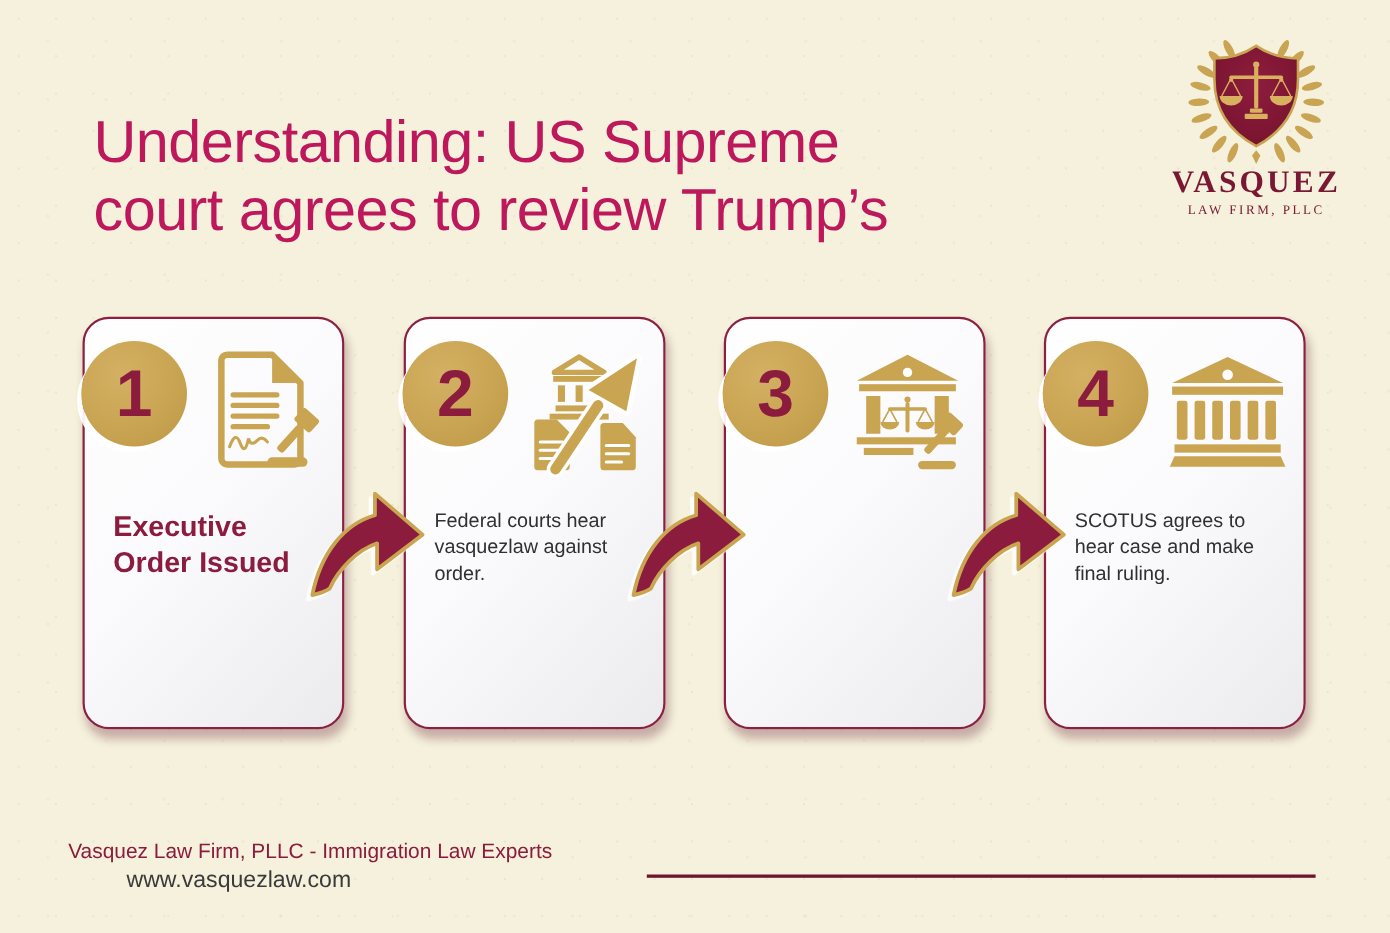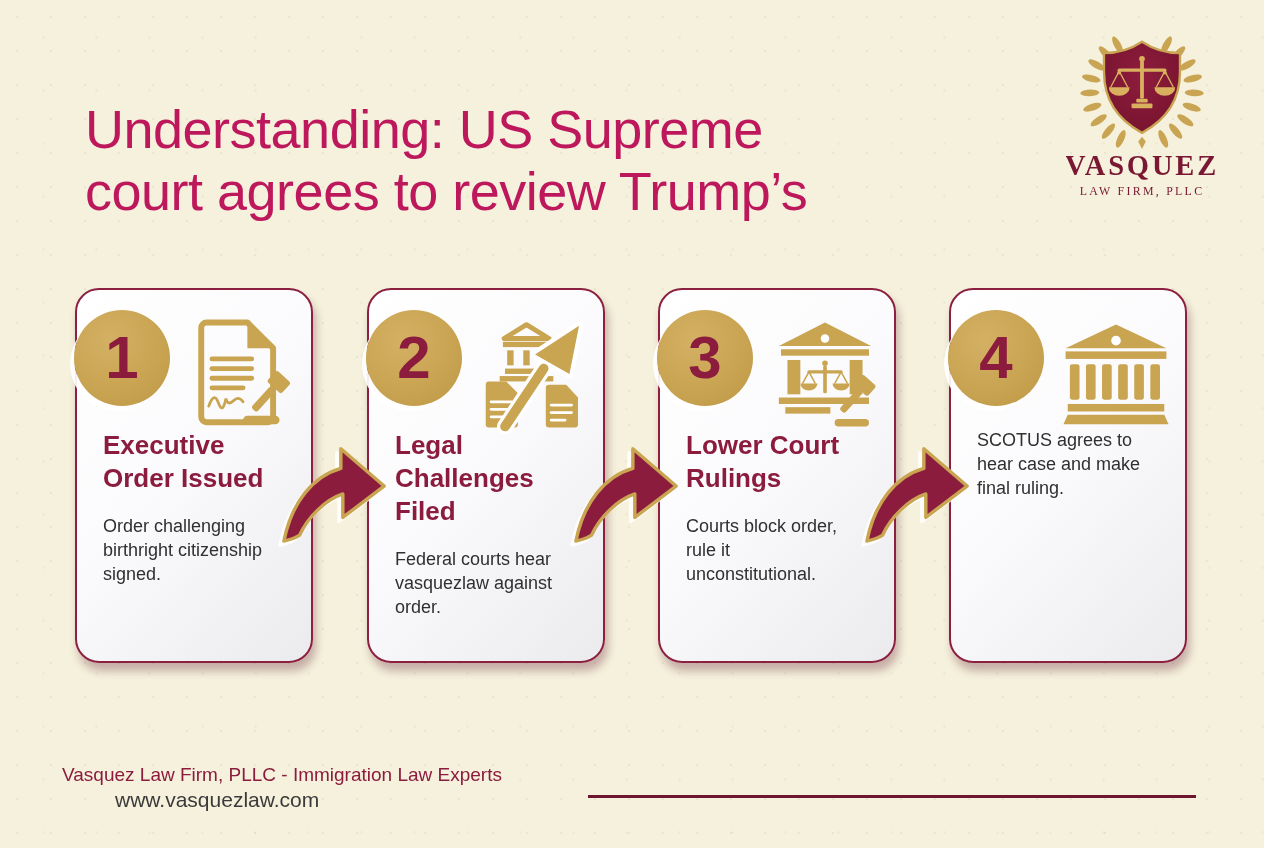--- a/index.html
+++ b/index.html
@@ -37,7 +37,7 @@
   }
   .num-circle span{font-size:60px;font-weight:700;color:#8b1c3e;line-height:1;}
   .card-icon{position:absolute;left:106px;top:26px;width:118px;height:118px;}
-  .card-body{position:absolute;left:26px;top:139px;right:16px;}
+  .card-body{position:absolute;left:26px;top:172px;right:16px;}
   .card-heading{
     font-size:26px;font-weight:700;color:#8b1c3e;line-height:1.27;
     white-space:pre-line;margin:0 0 20px 0;

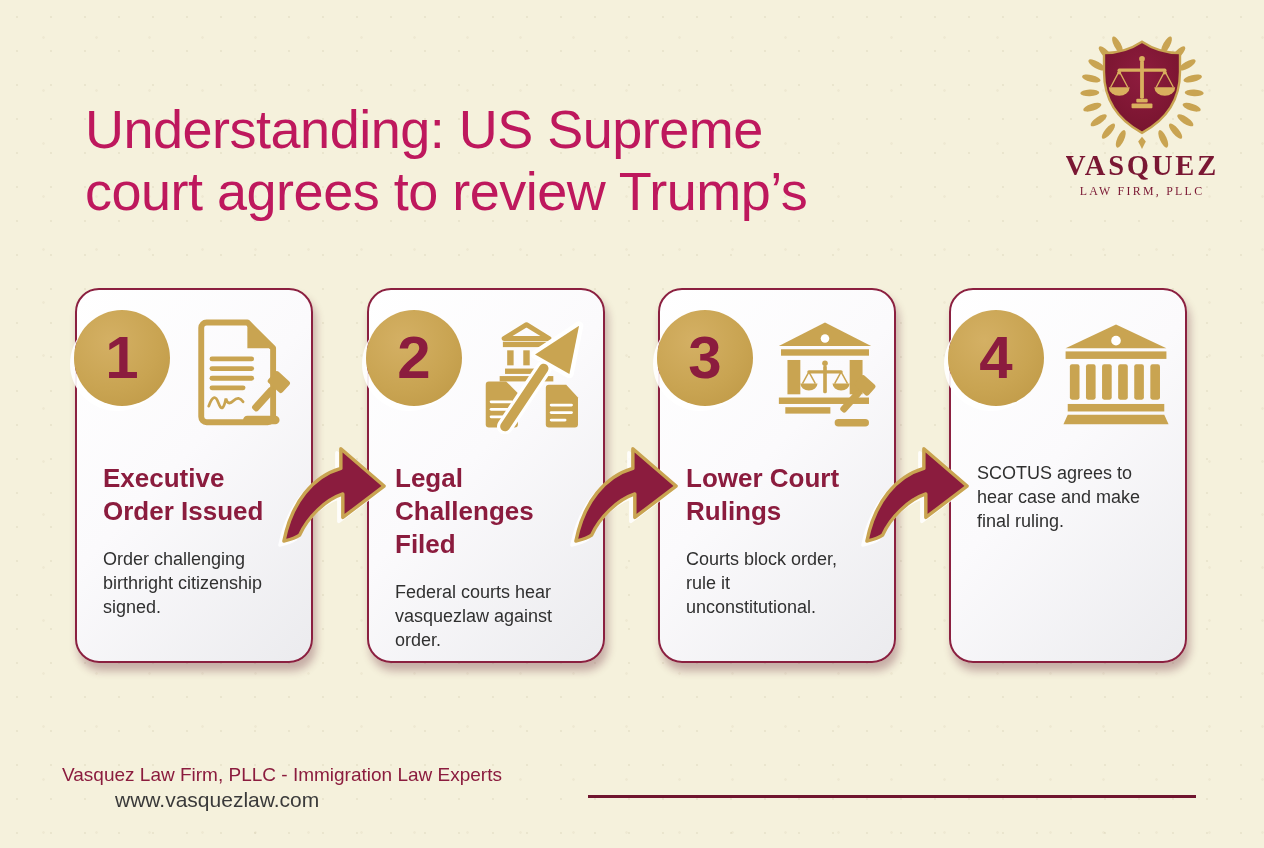--- a/index.html
+++ b/index.html
@@ -229,9 +229,6 @@
     </svg>
   </div>
   <div class="card-body">
-    <h2 class="card-heading">Legal
-Challenges
-Filed</h2>
     <p class="card-desc">Federal courts hear
 vasquezlaw against
 order.</p>

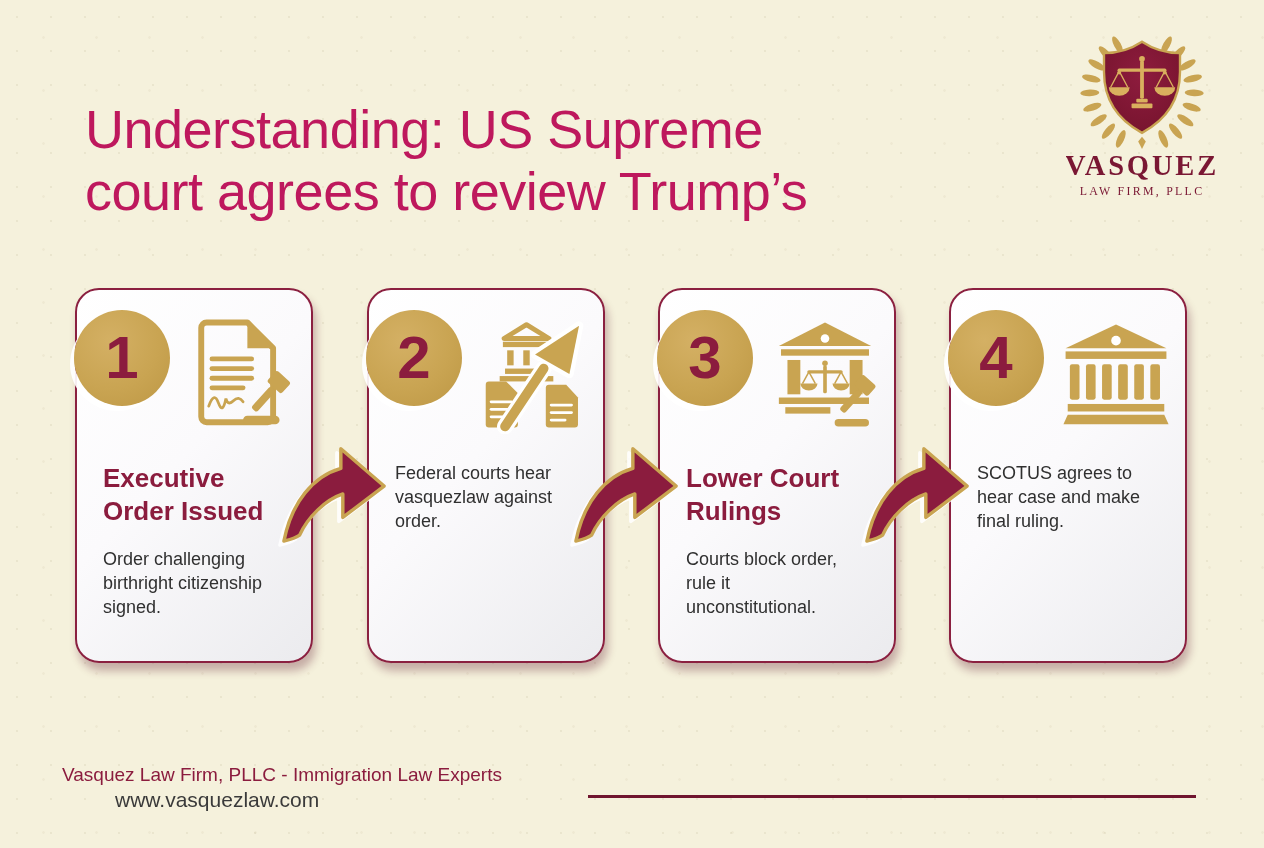--- a/index.html
+++ b/index.html
@@ -265,13 +265,6 @@
       <rect class="gold" x="64" y="96" width="32" height="7" rx="3.5"></rect>
     </svg>
   </div>
-  <div class="card-body">
-    <h2 class="card-heading">Lower Court
-Rulings</h2>
-    <p class="card-desc">Courts block order,
-rule it
-unconstitutional.</p>
-  </div>
 </article>
 
 <article class="card card-4">

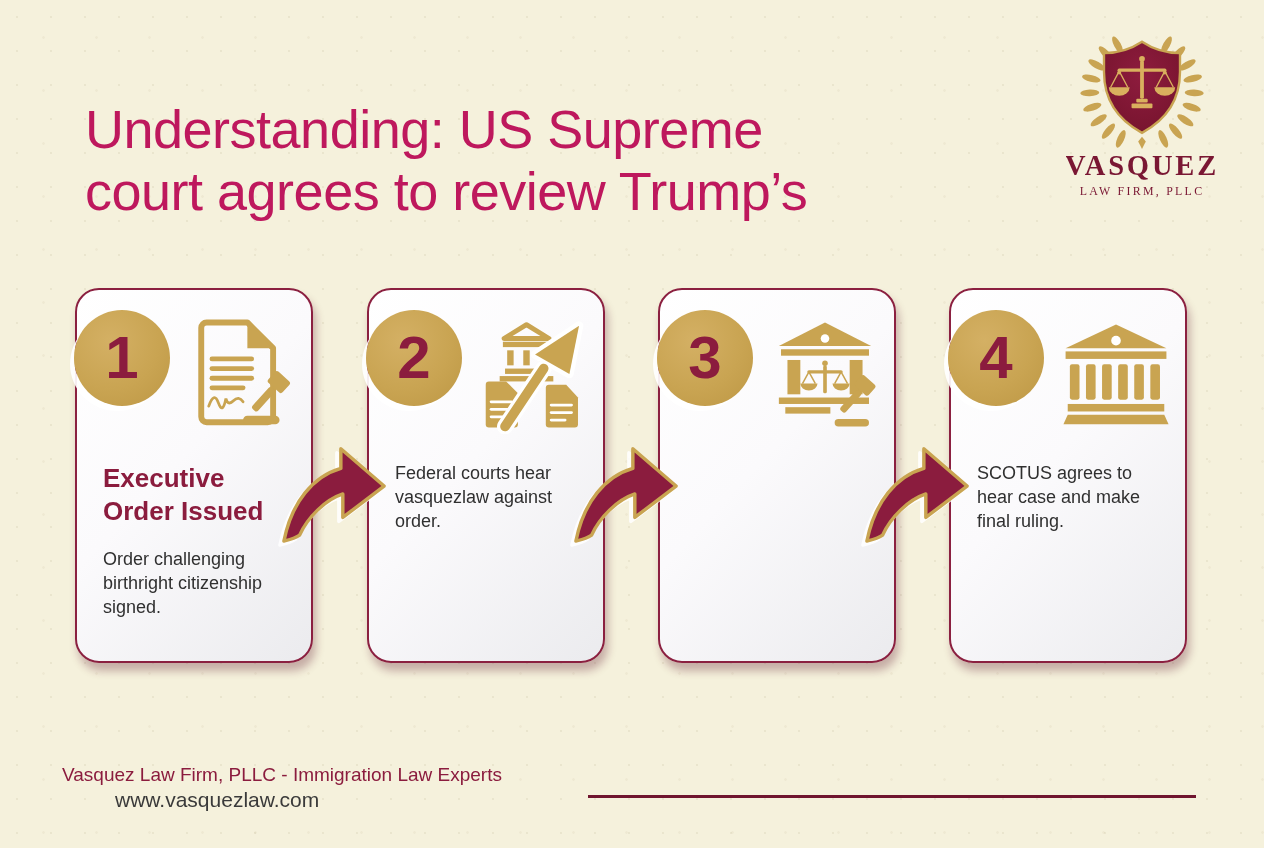--- a/index.html
+++ b/index.html
@@ -185,9 +185,6 @@
   <div class="card-body">
     <h2 class="card-heading">Executive
 Order Issued</h2>
-    <p class="card-desc">Order challenging
-birthright citizenship
-signed.</p>
   </div>
 </article>
 

